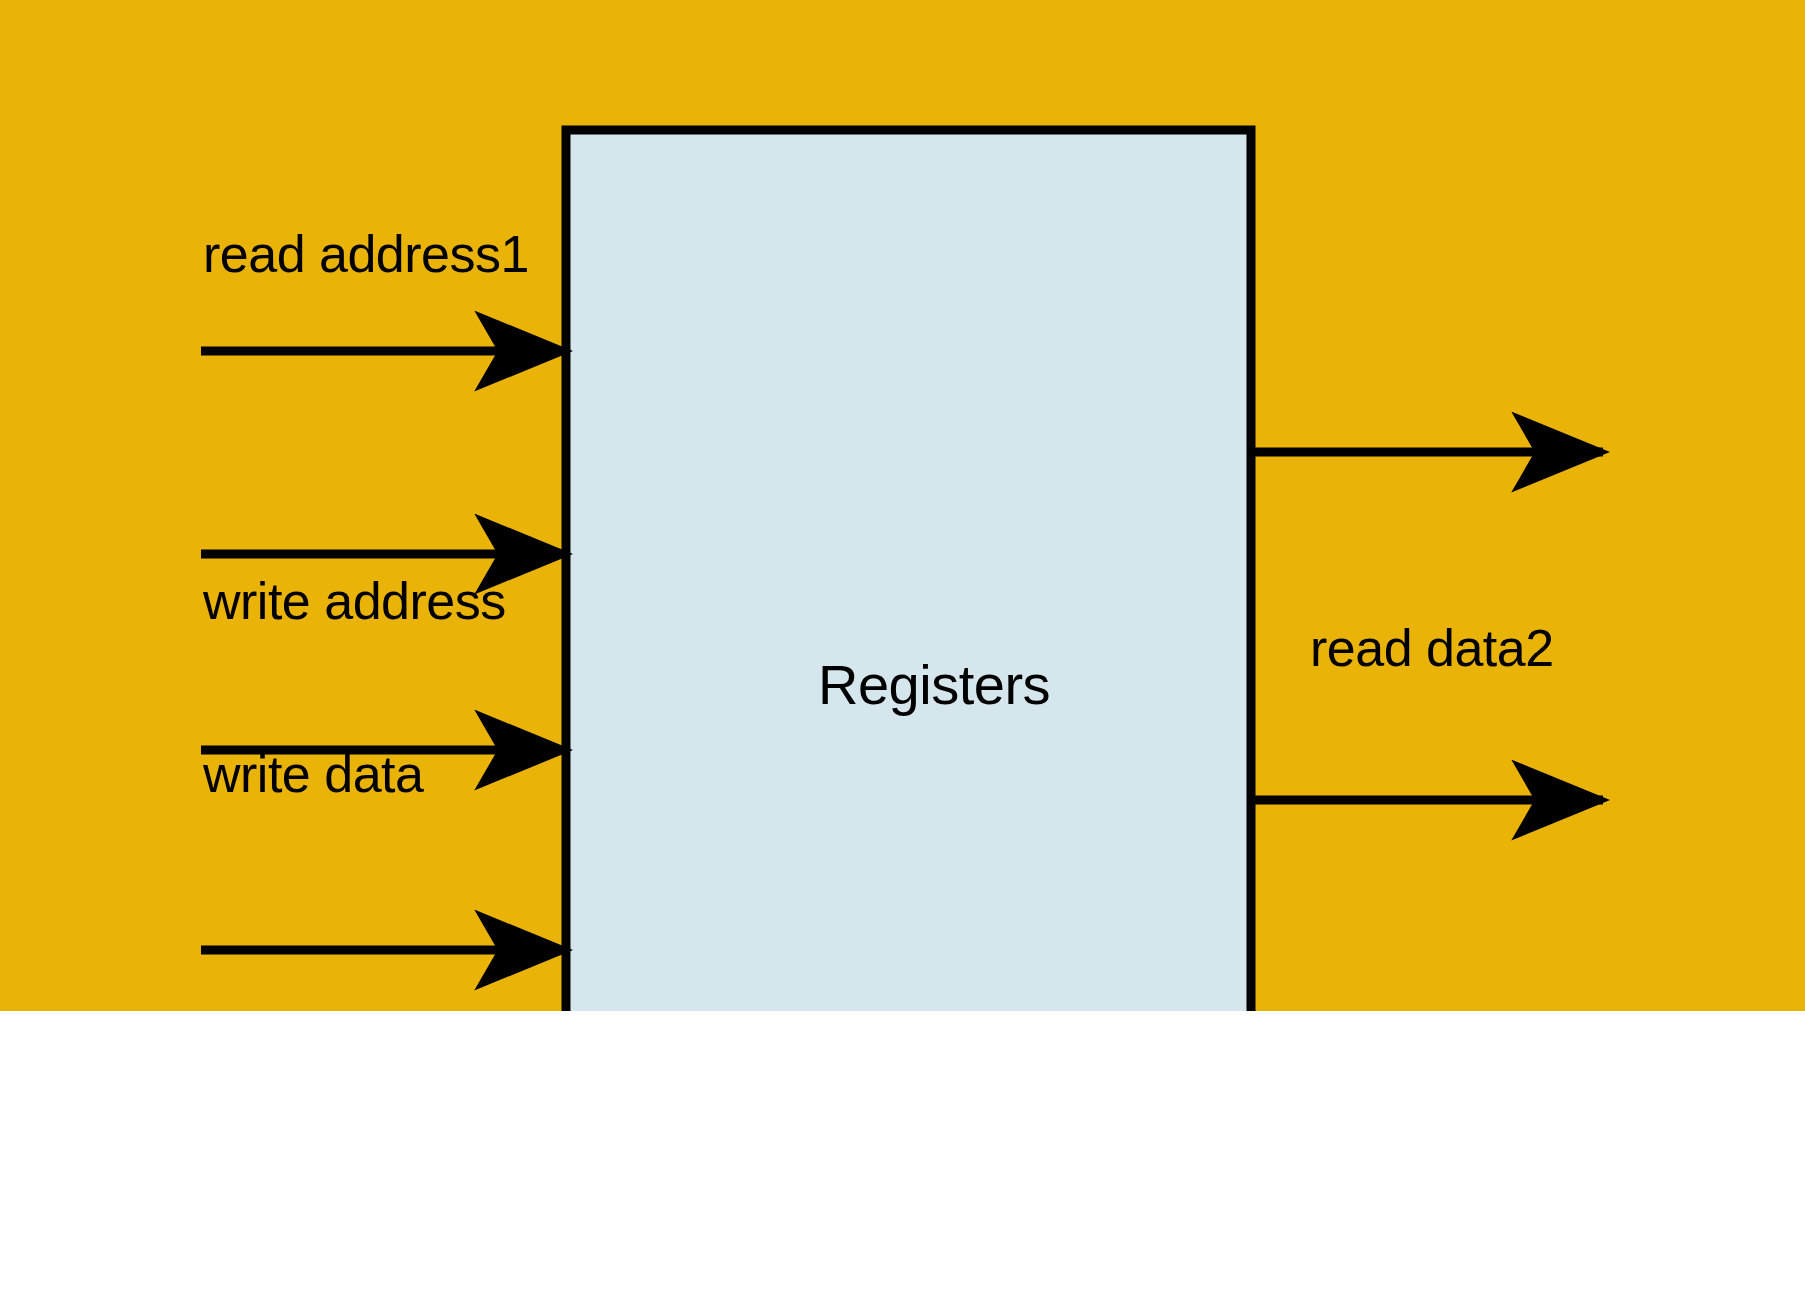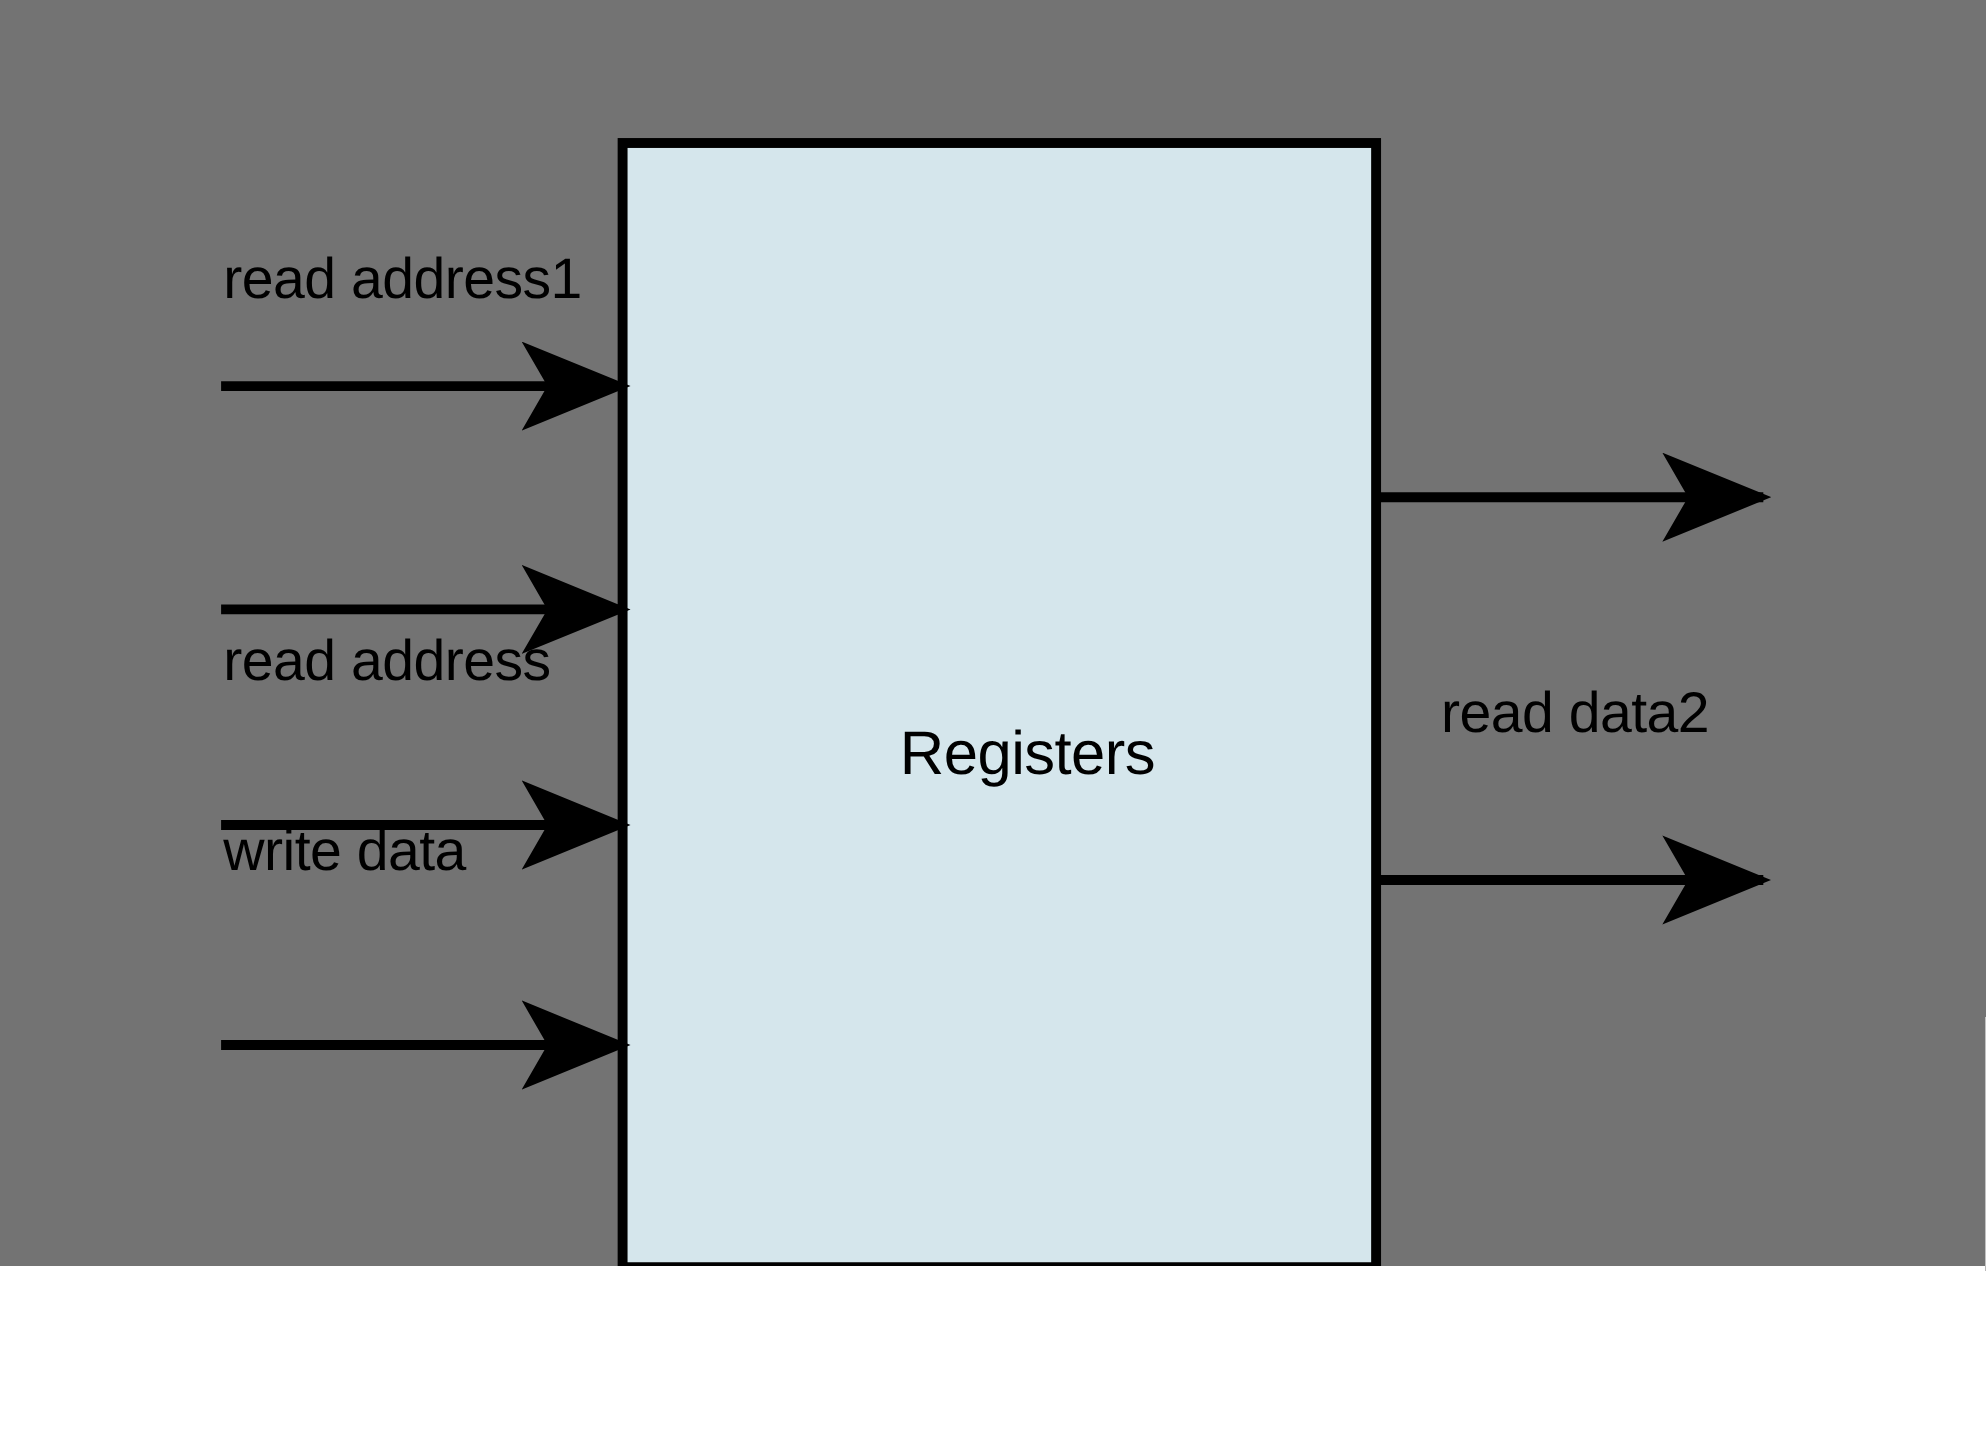--- a/index.html
+++ b/index.html
@@ -10,8 +10,8 @@
   #canvas {
     position: relative;
     width: 1805px;
-    height: 1151px;
-    background: #737373;
+    height: 1011px;
+    background: #eab308;
     overflow: hidden;
     font-family: "Liberation Sans", sans-serif;
   }

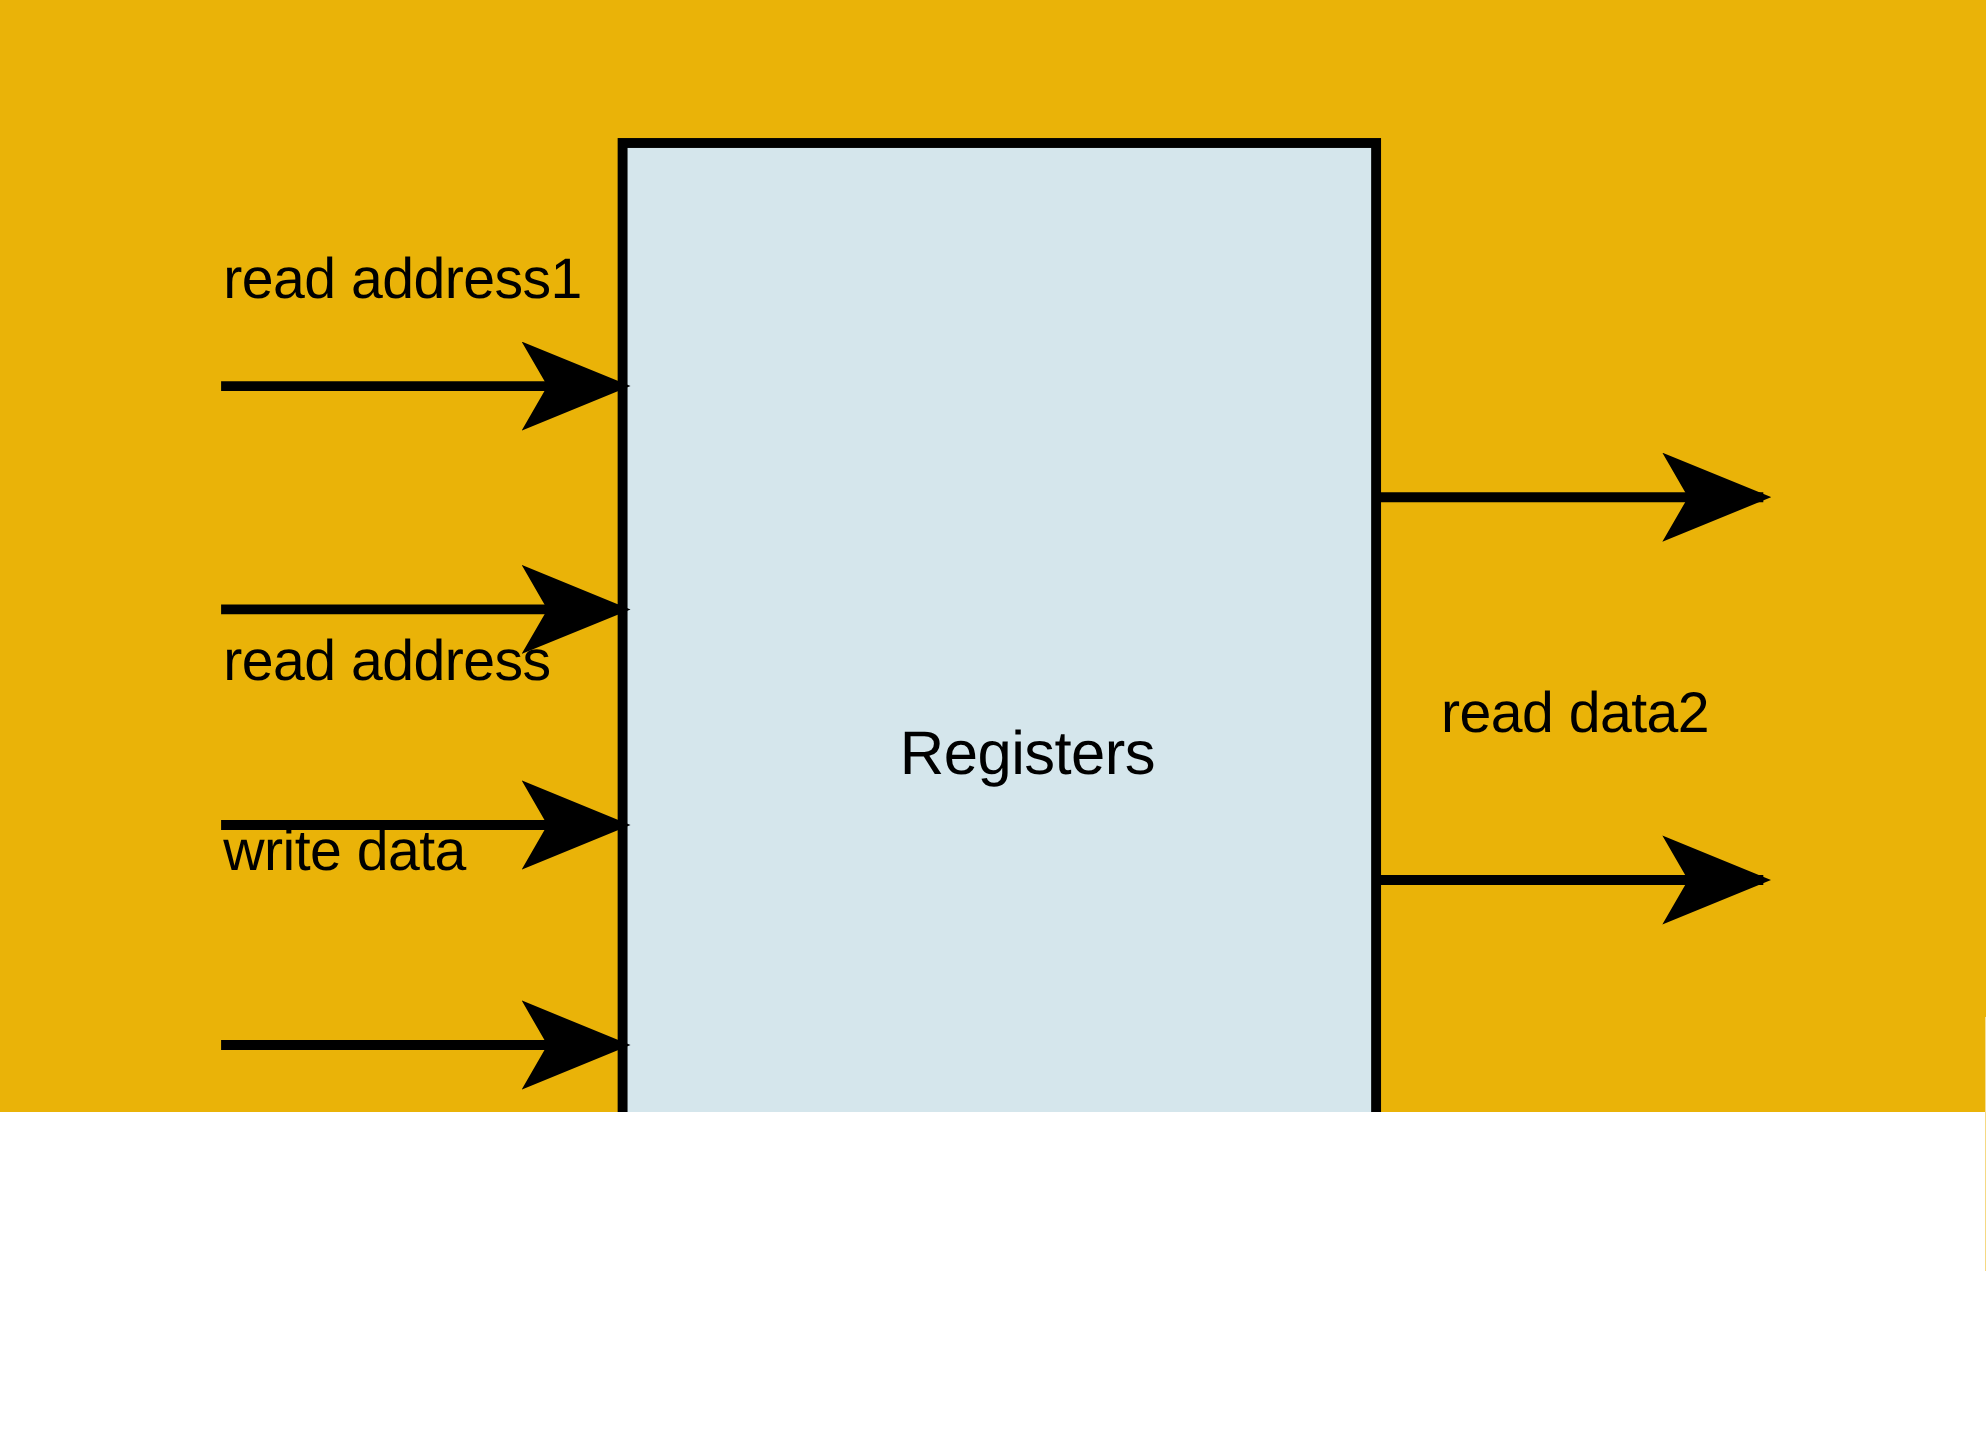--- a/index.html
+++ b/index.html
@@ -73,7 +73,7 @@
   <div class="label port-label lbl-read-address1">read address1</div>
 
 
-  <div class="label port-label lbl-write-address">read address</div>
+  <div class="label port-label lbl-write-address">write address</div>
 
   <div class="label port-label lbl-write-data">write data</div>
 

